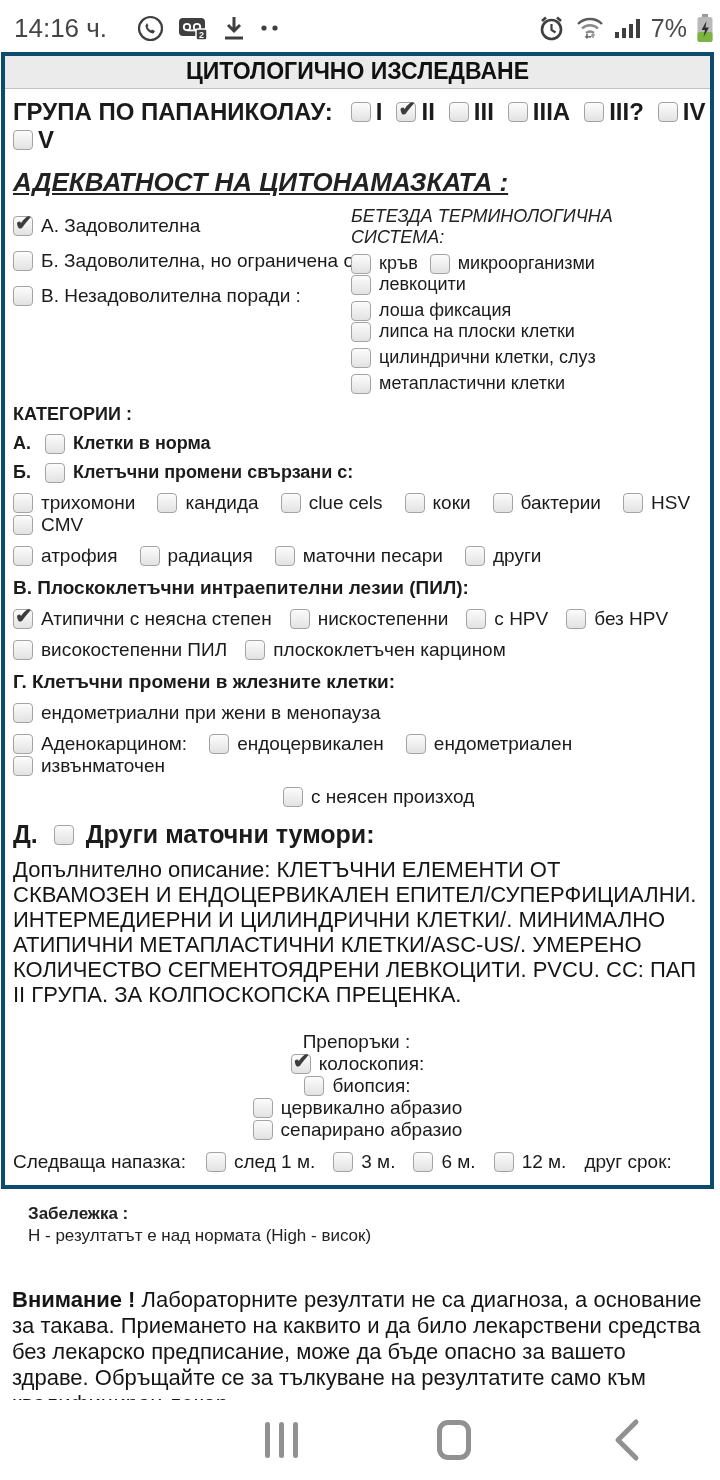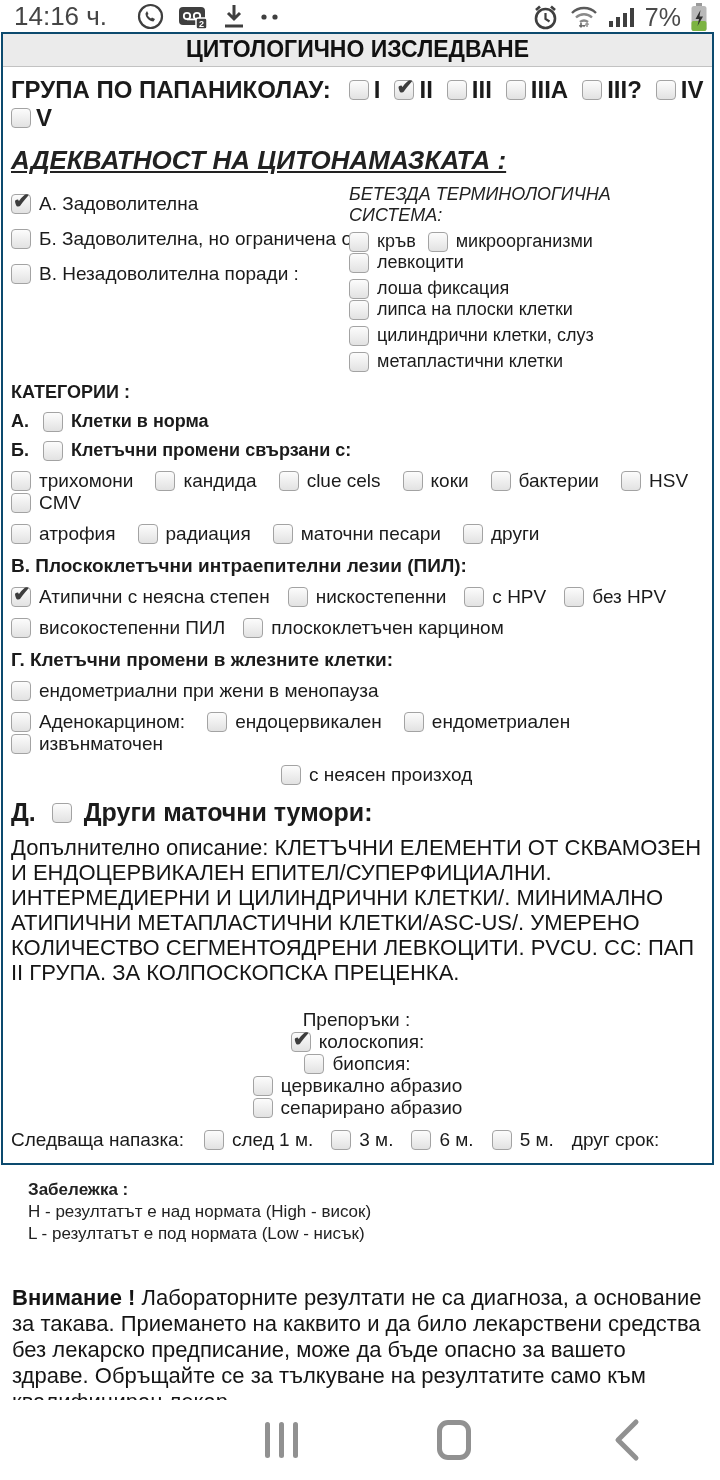--- a/index.html
+++ b/index.html
@@ -15,10 +15,10 @@
 
   
   .statusbar {
-    height: 32px;
+    height: 52px;
     display: flex;
-    align-items: flex-end;
-    padding: 4px 12px 0 14px;
+    align-items: center;
+    padding: 4px 6px 0 14px;
     color: #3f3f3f;
   }
   .sb-time { font-size: 26px; color: #454545; margin-right: 16px; white-space: nowrap; }

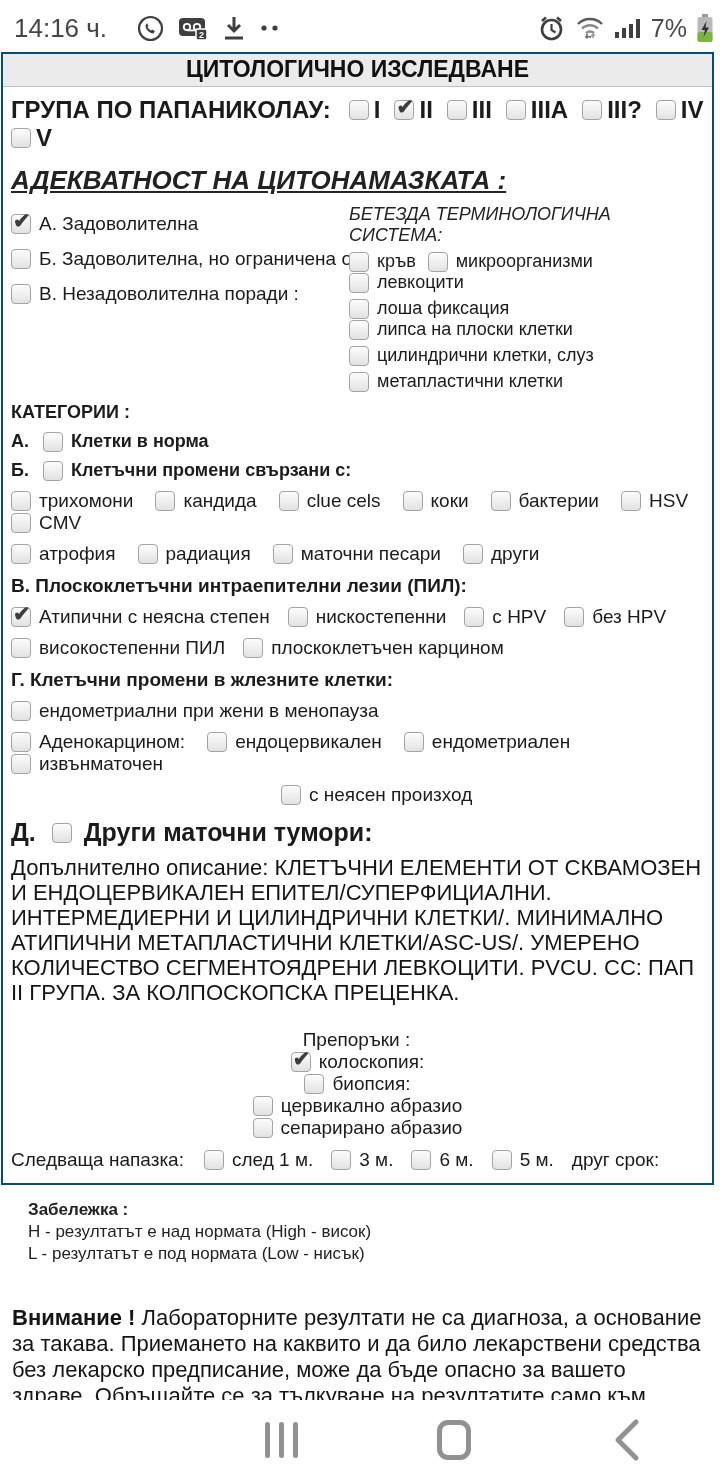--- a/index.html
+++ b/index.html
@@ -30,7 +30,7 @@
   
   .form-box {
     margin: 0 6px 0 1px;
-    border: 2px solid #0c4a6e;
+    border: 4px solid #0c4a6e;
     background: #fff;
   }
   .title-bar {

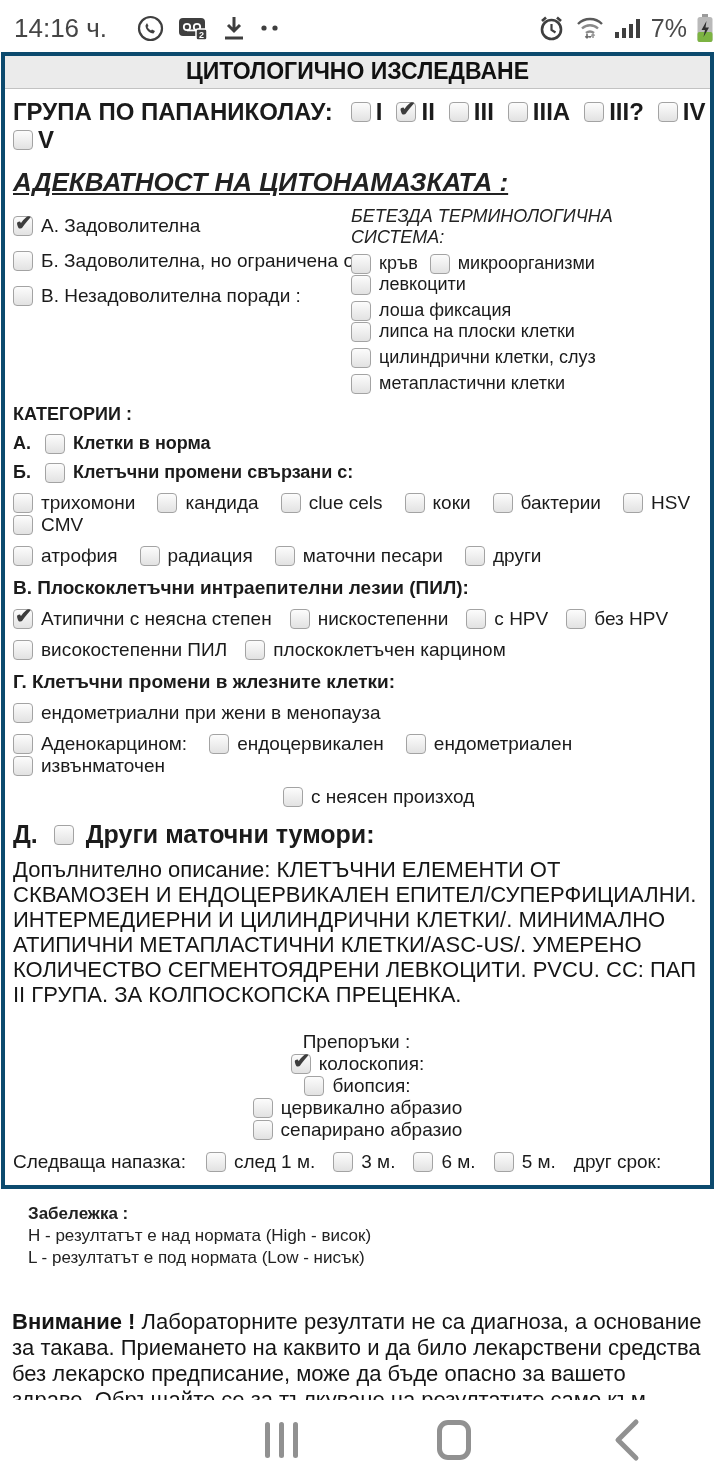--- a/index.html
+++ b/index.html
@@ -478,7 +478,7 @@
       </span>
     <span class="ci">
         <span class="cb"></span>
-        <span class="lb">5 м.</span>
+        <span class="lb">12 м.</span>
       </span>
     <span>друг срок:</span>
   </div>

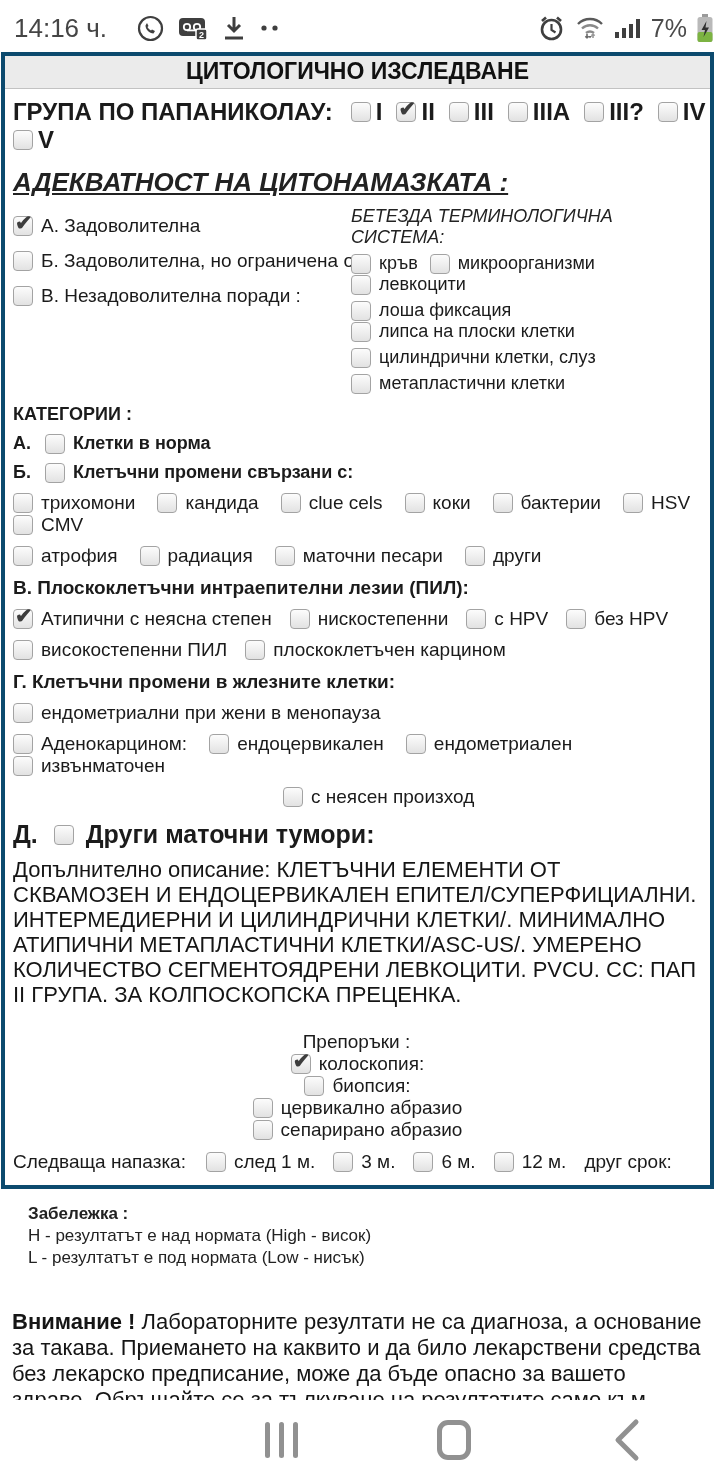--- a/index.html
+++ b/index.html
@@ -487,7 +487,6 @@
 <div class="note">
   <div class="note-h">Забележка :</div>
   <div>H - резултатът е над нормата (High - висок)</div>
-  <div>L - резултатът е под нормата (Low - нисък)</div>
 </div>
 
 <div class="warning"><b>Внимание !</b><span> Лабораторните резултати не са диагноза, а основание за такава. Приемането на каквито и да било лекарствени средства без лекарско предписание, може да бъде опасно за вашето здраве. Обръщайте се за тълкуване на резултатите само към квалифициран лекар.</span></div>

